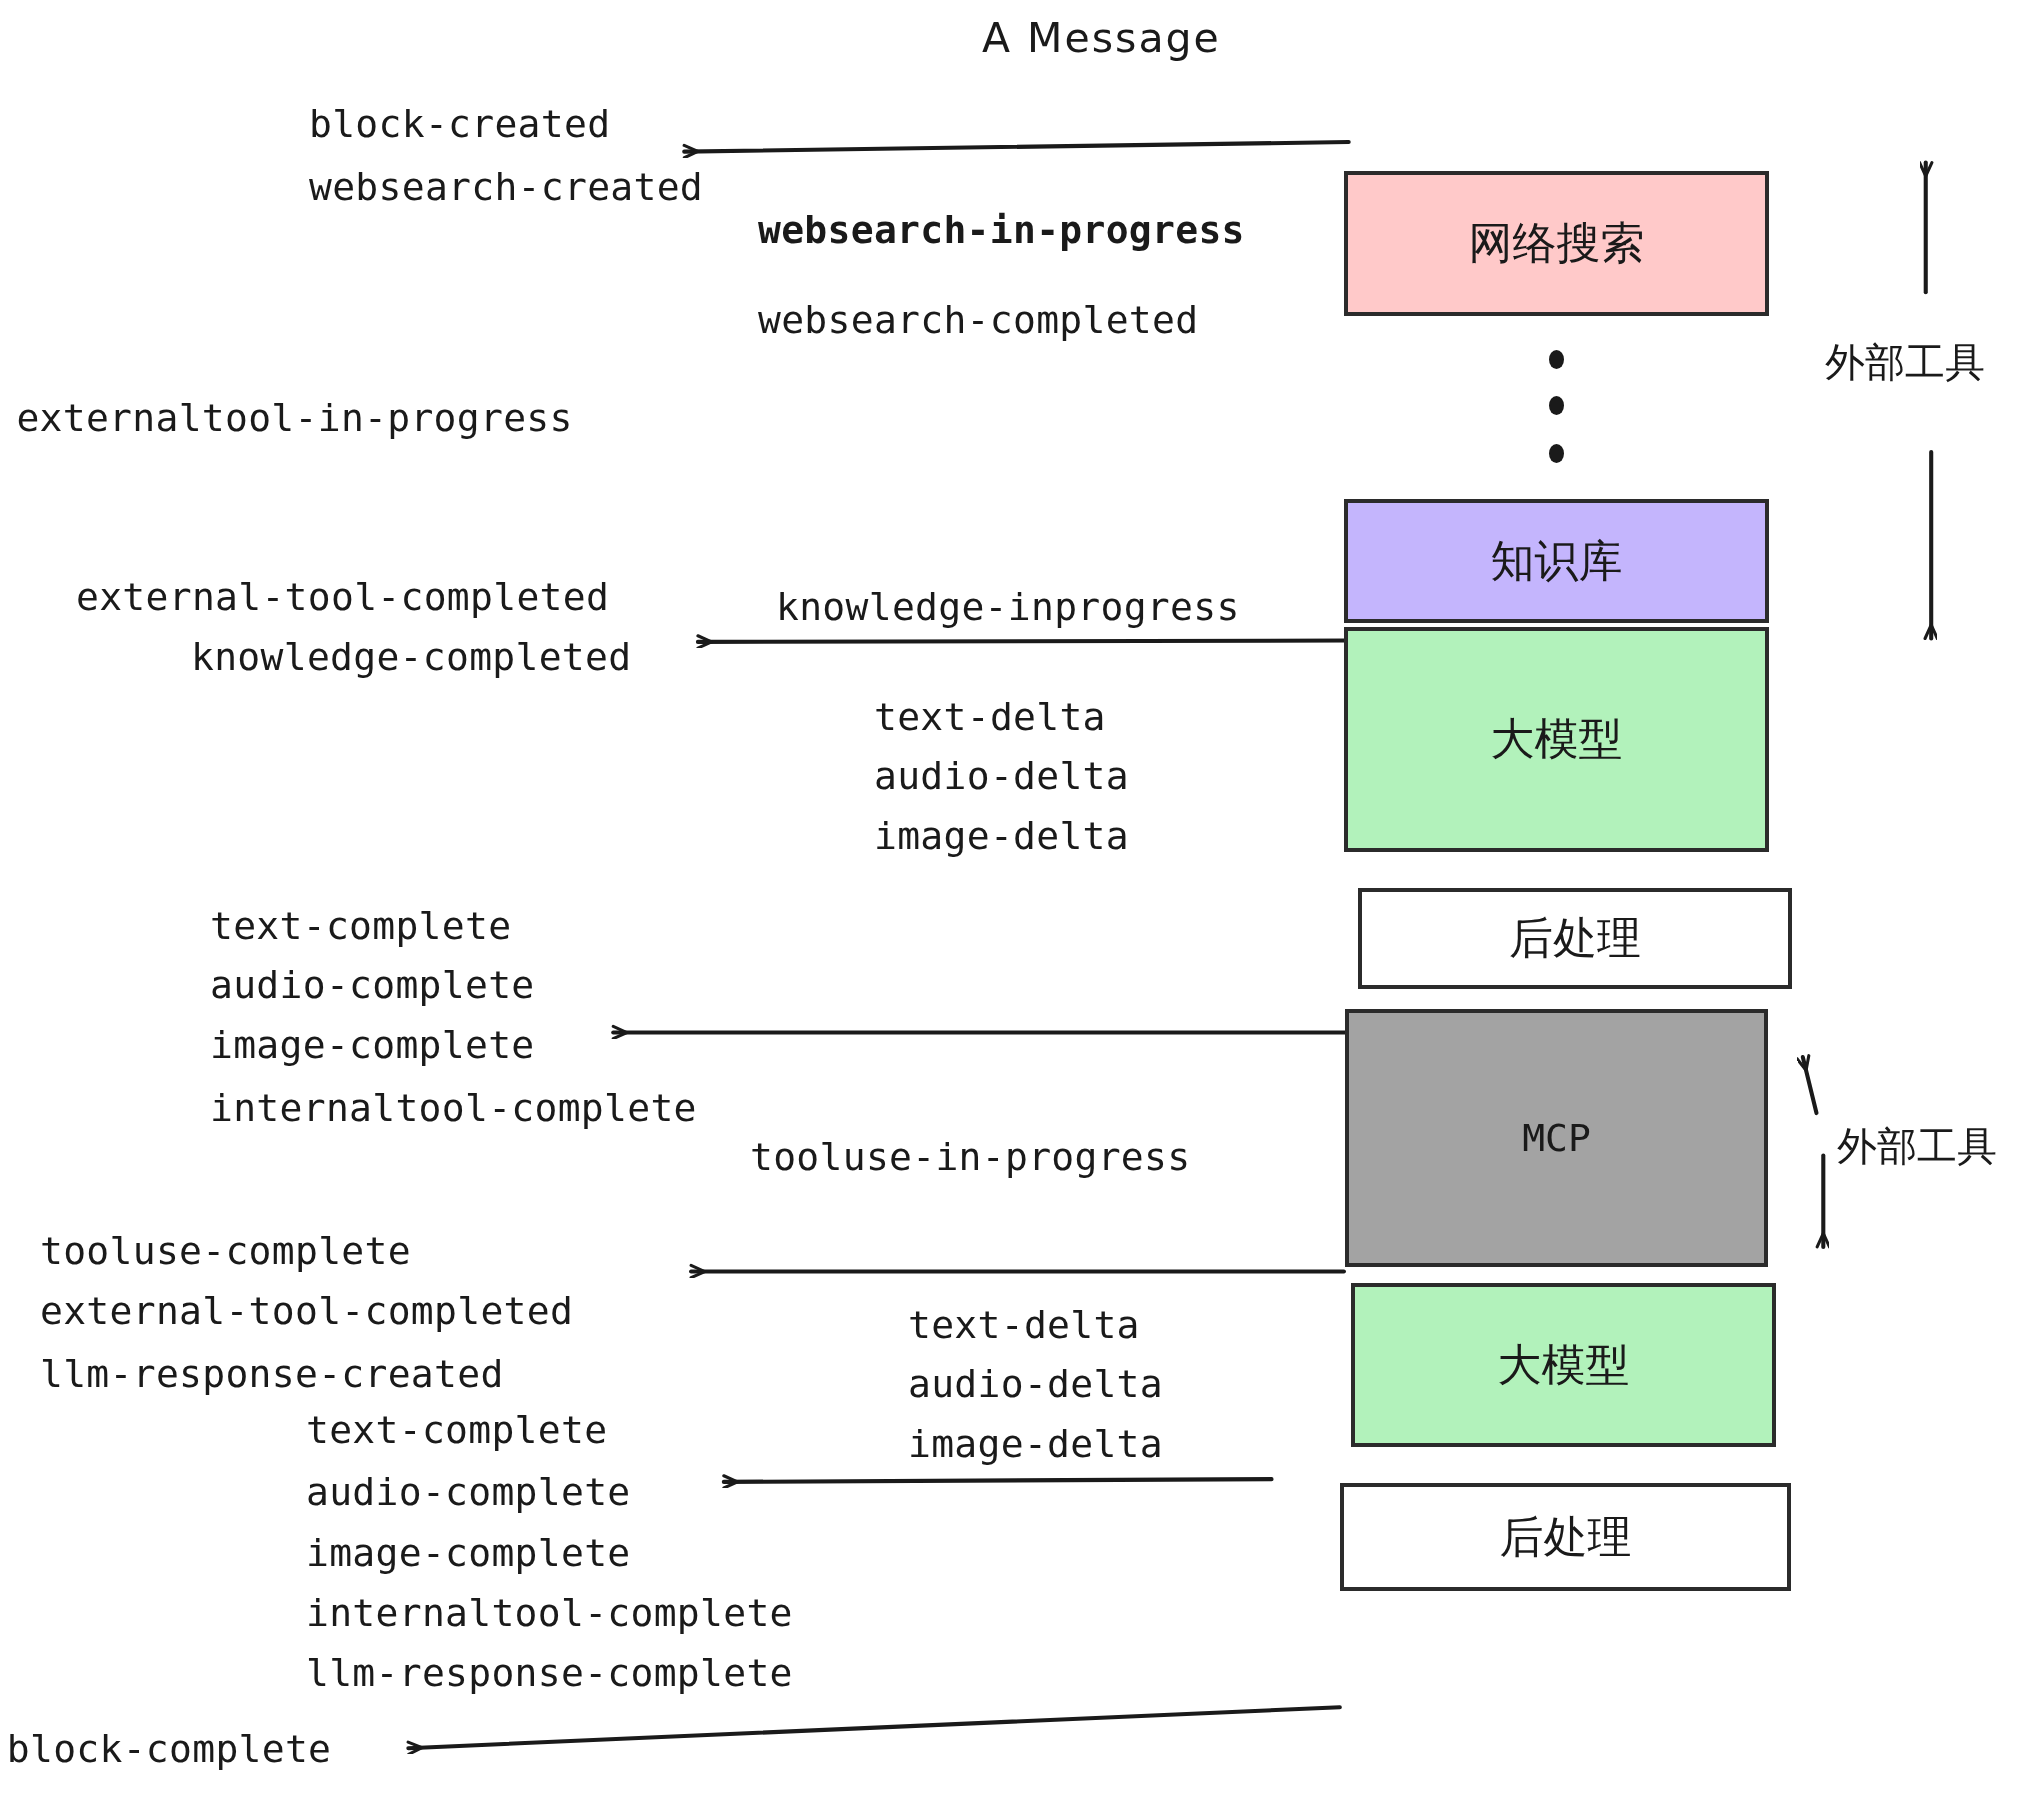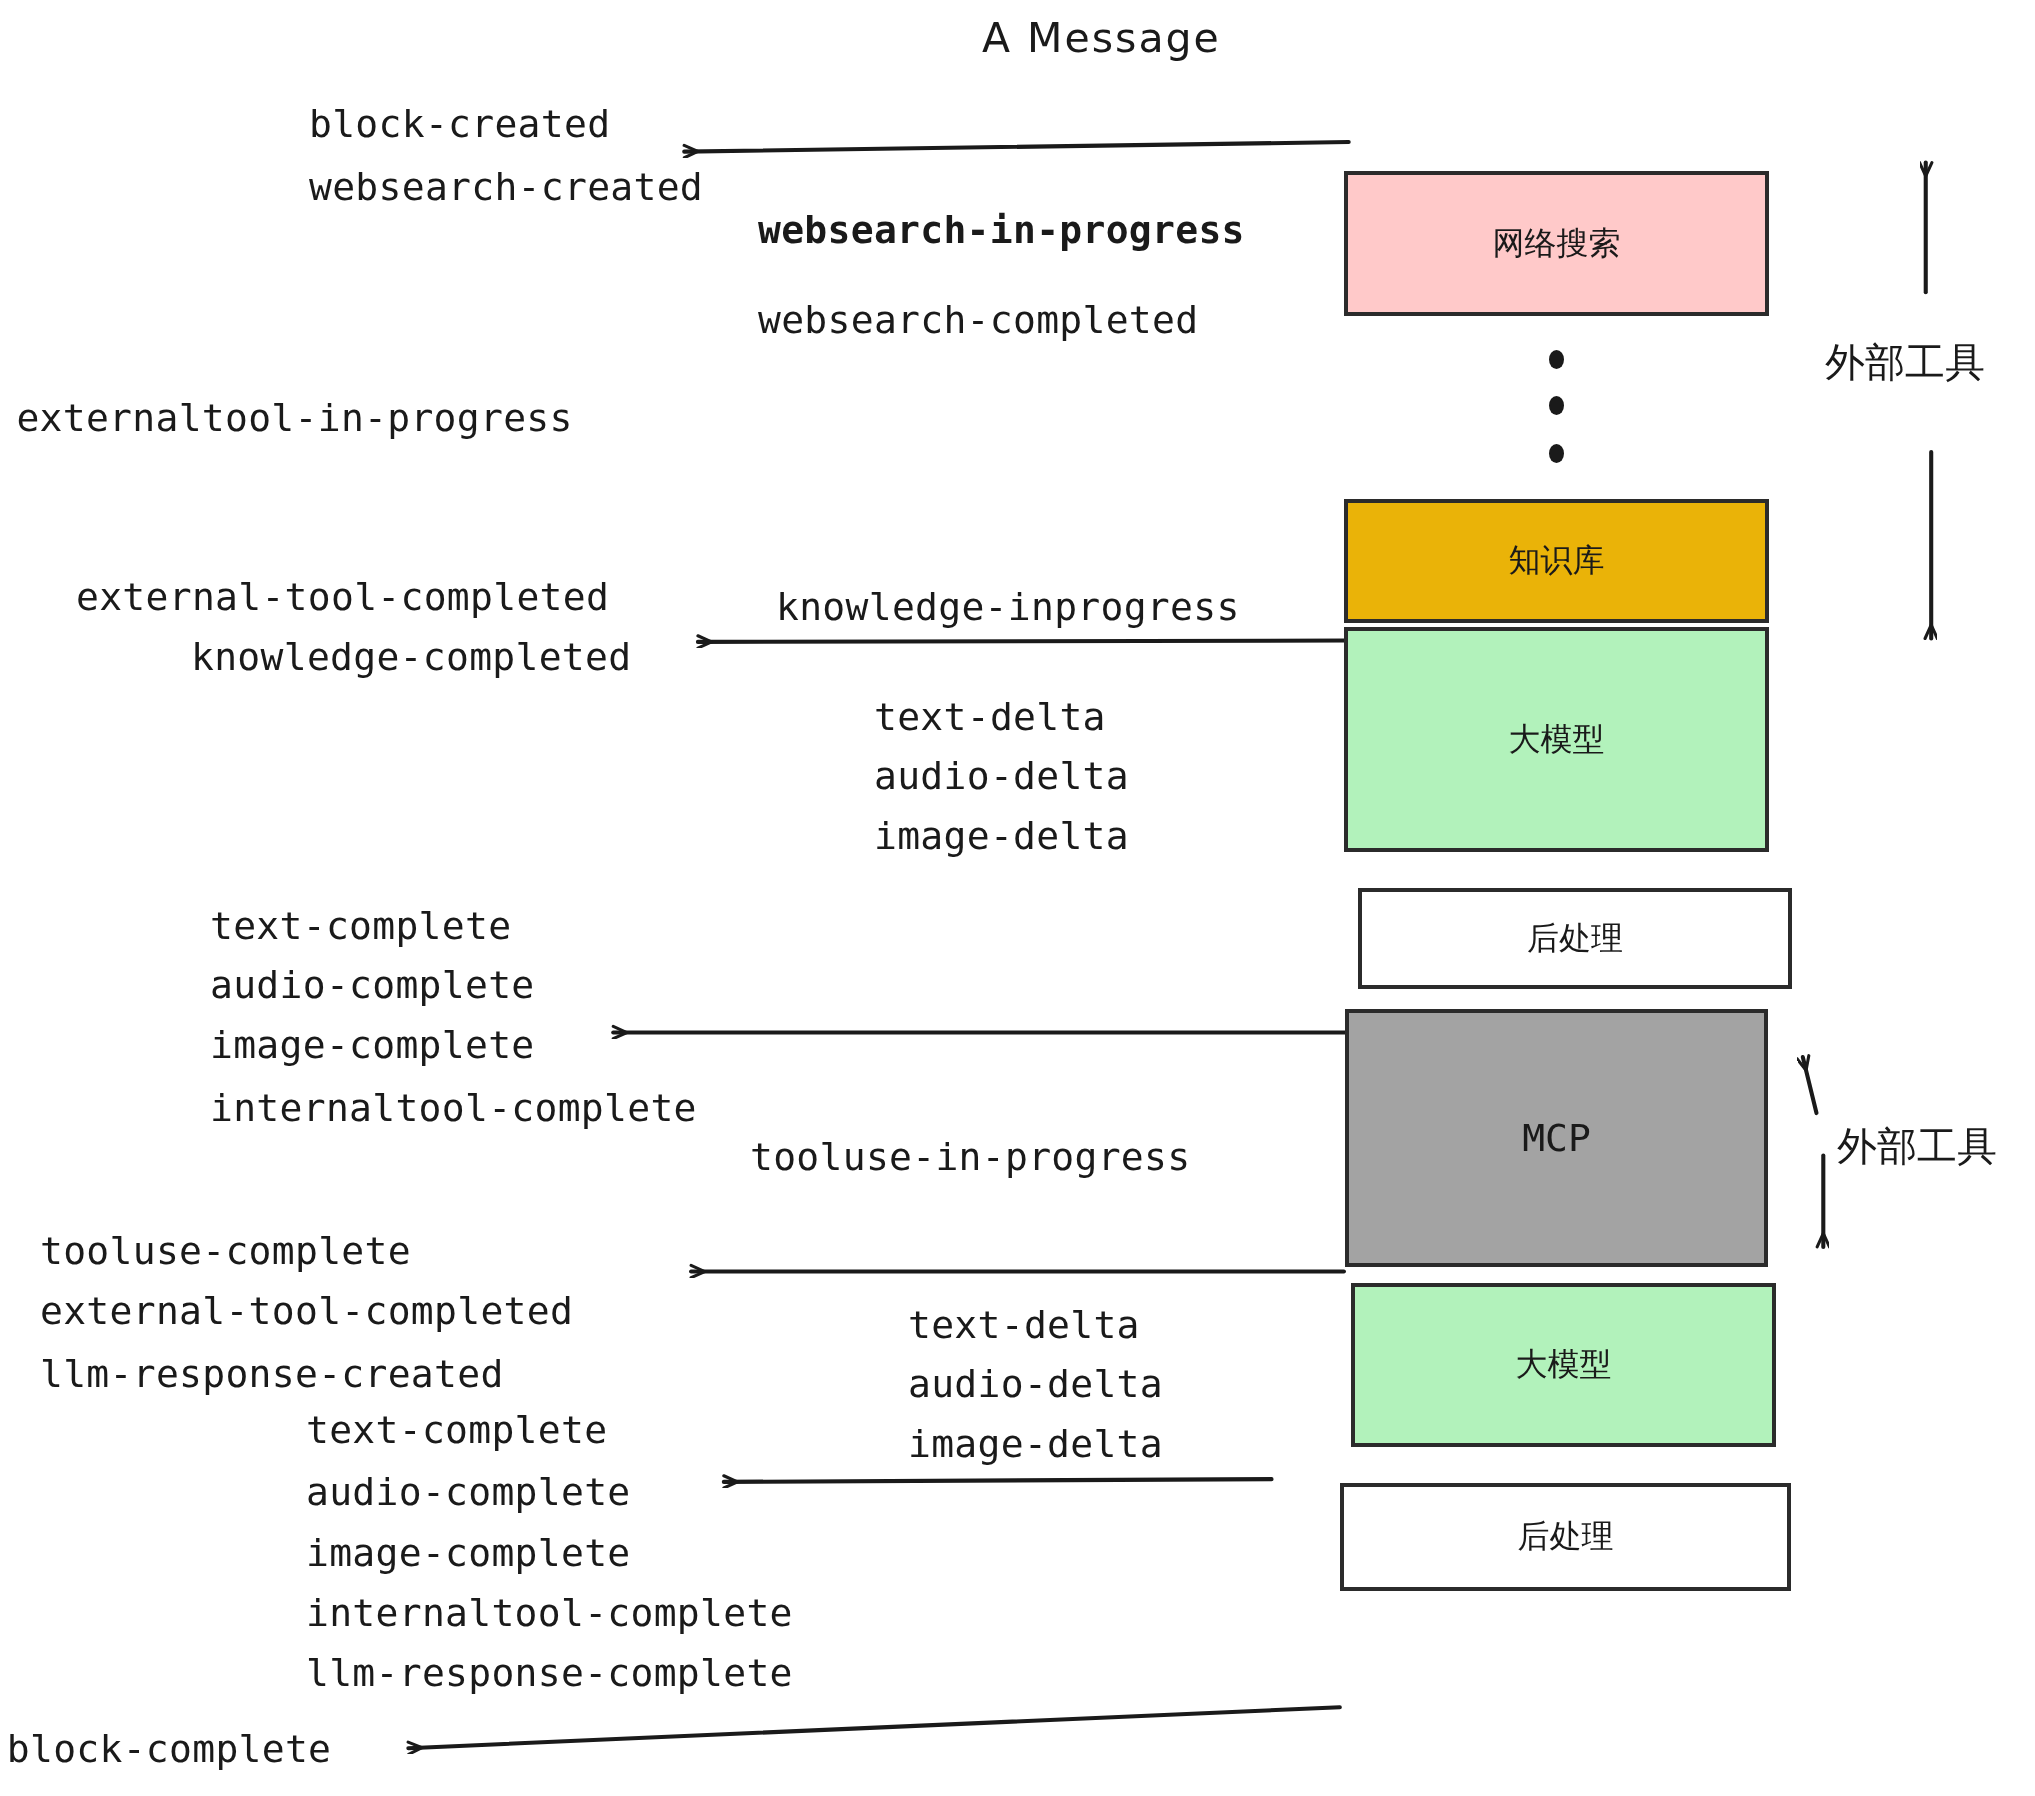--- a/index.html
+++ b/index.html
@@ -13,7 +13,7 @@
        font-size:41px;color:#1a1a1a;letter-spacing:2px;}
   .boxlabel{position:absolute;display:flex;align-items:center;justify-content:center;
        box-sizing:border-box;border:4.8px solid #2b2b2b;
-       font-family:Liberation Serif, serif;font-size:32px;color:#1a1a1a;}
+       font-family:Liberation Serif, serif;font-size:44px;color:#1a1a1a;}
   .boxlabel.mono{font-family:"DejaVu Sans Mono","Liberation Mono",monospace;font-size:38px;}
   .sidelabel{position:absolute;white-space:nowrap;
        font-family:"DejaVu Sans","Liberation Sans",sans-serif;font-size:40px;color:#1a1a1a;}

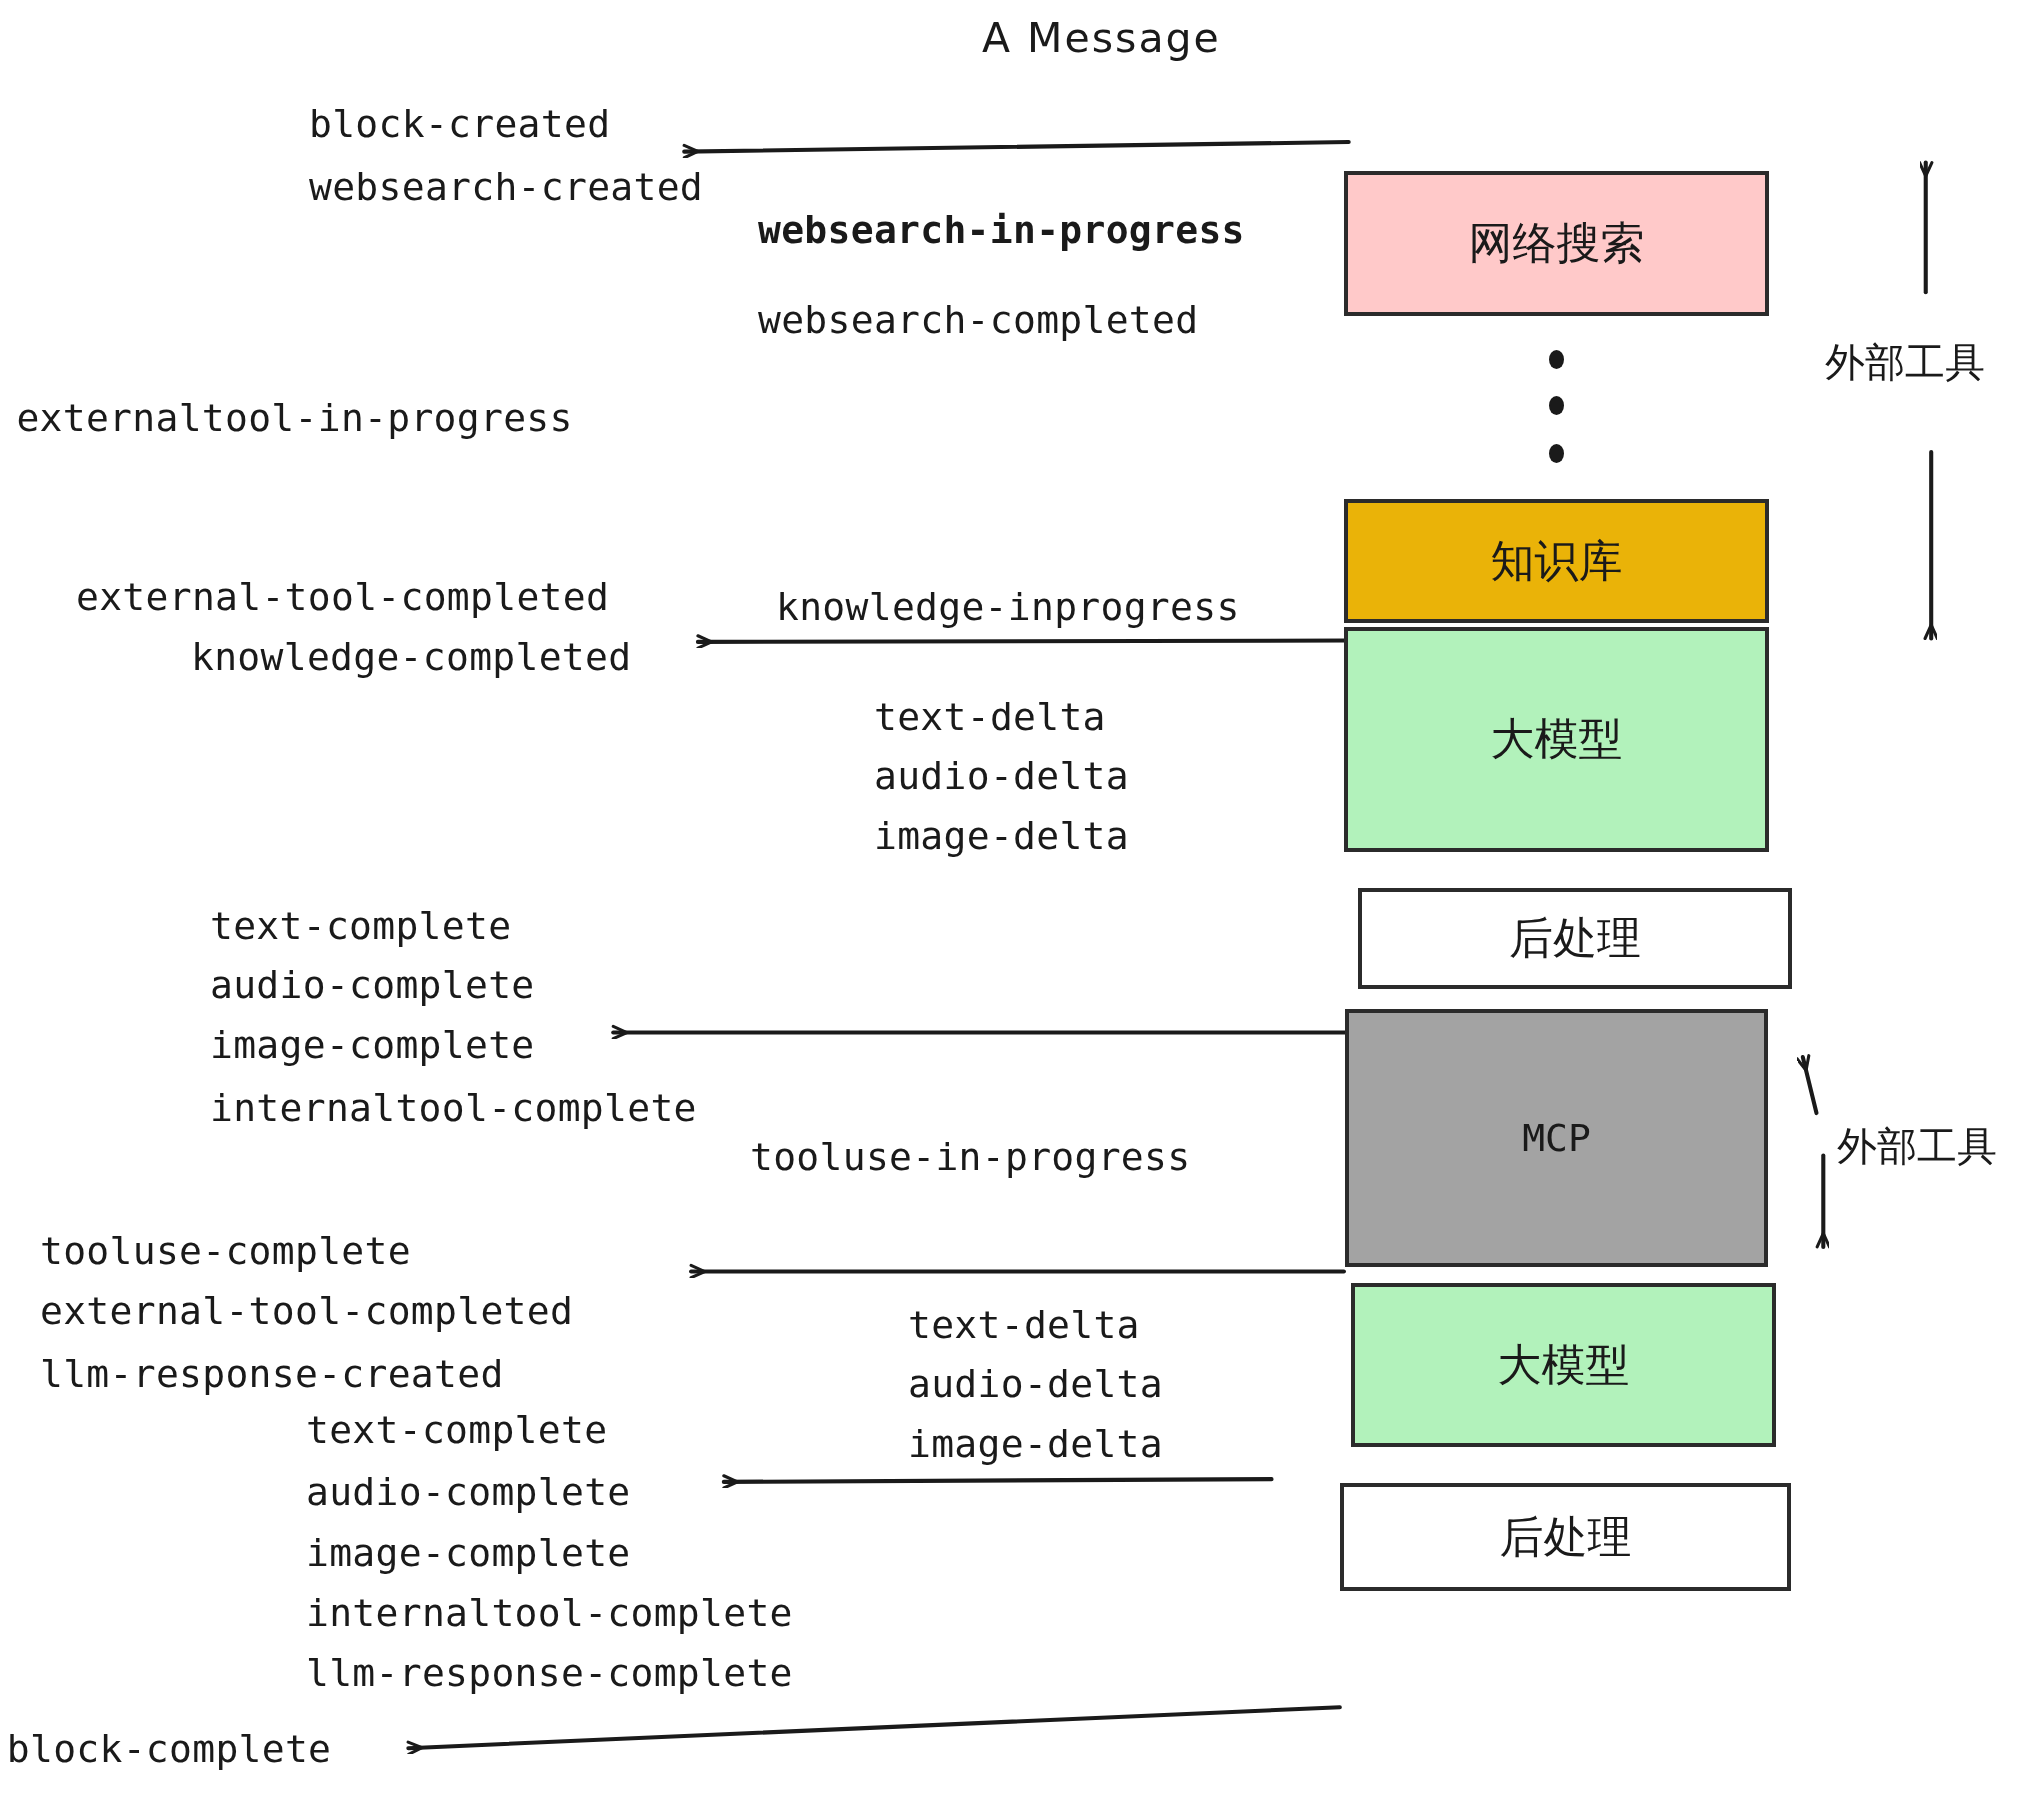--- a/index.html
+++ b/index.html
@@ -48,7 +48,7 @@
 
   <div id="box-host">
       <div class="boxlabel" style="left: 1344px; top: 171px; width: 425px; height: 145px; background: rgb(255, 201, 201);">网络搜索</div>
-      <div class="boxlabel" style="left: 1344px; top: 499px; width: 425px; height: 124px; background: #eab308;">知识库</div>
+      <div class="boxlabel" style="left: 1344px; top: 499px; width: 425px; height: 124px; background: #c4b5fd;">知识库</div>
       <div class="boxlabel" style="left: 1344px; top: 627px; width: 425px; height: 225px; background: rgb(178, 242, 187);">大模型</div>
       <div class="boxlabel" style="left: 1358px; top: 888px; width: 434px; height: 101px; background: rgb(255, 255, 255);">后处理</div>
       <div class="boxlabel mono" style="left: 1345px; top: 1009px; width: 423px; height: 258px; background: #a3a3a3;">MCP</div>

